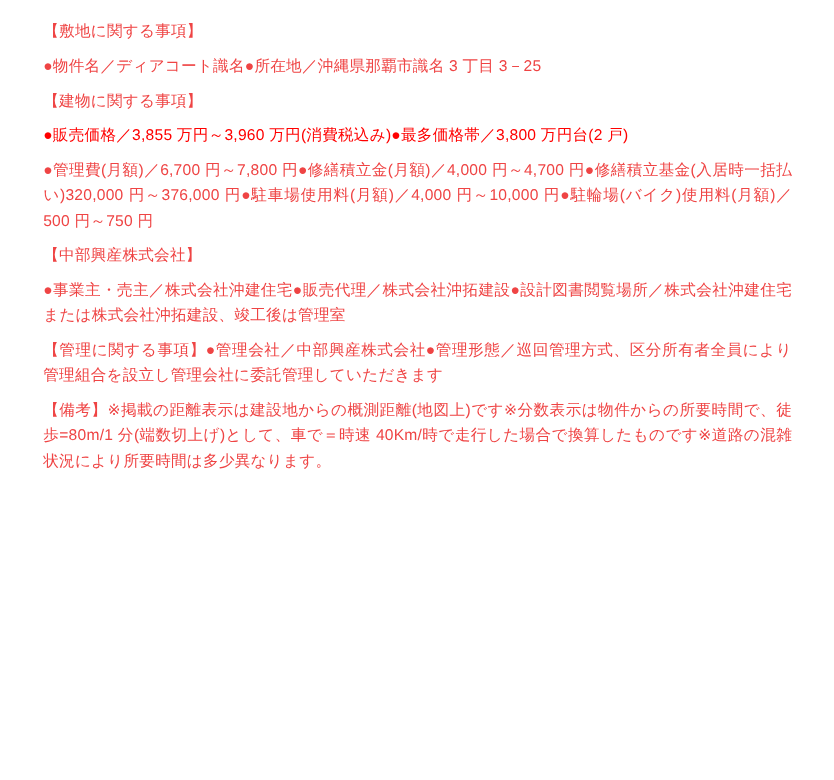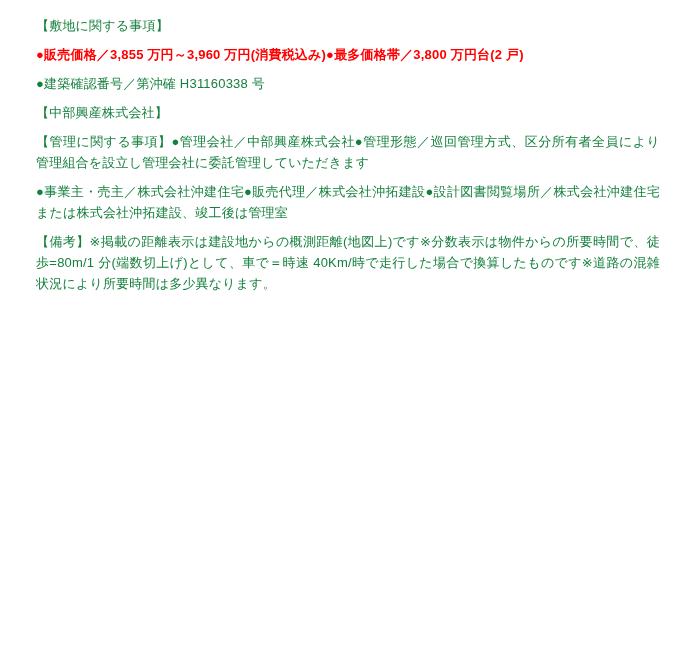--- a/index.html
+++ b/index.html
@@ -17,7 +17,7 @@
     margin: 0 0 8px 0;
     font-size: 13px;
     line-height: 21px;
-    color: #15803d;
+    color: #ef4444;
     text-align: justify;
     letter-spacing: 0.2px;
   }

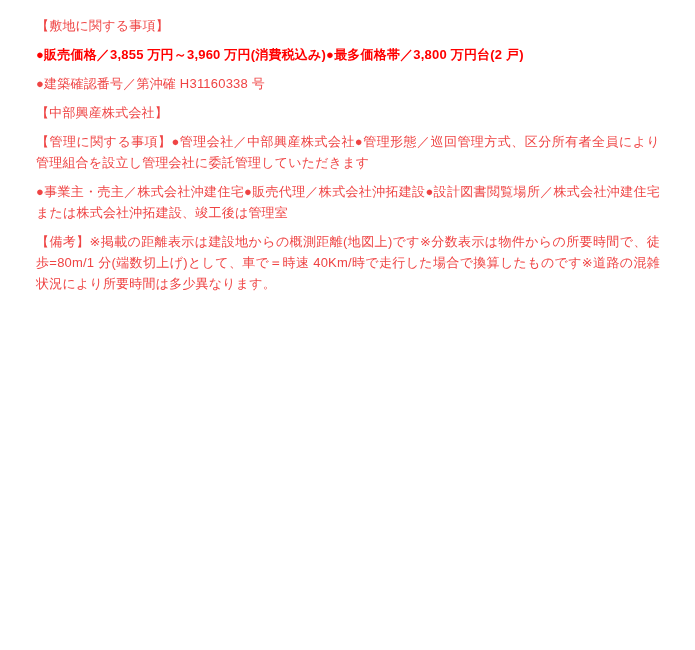--- a/index.html
+++ b/index.html
@@ -32,6 +32,7 @@
 <div class="doc">
 
 <p class="para">【敷地に関する事項】</p>
+    <p class="para">●物件名／ディアコート識名●所在地／沖縄県那覇市識名 3 丁目 3－25</p>
     <p class="para red">●販売価格／3,855 万円～3,960 万円(消費税込み)●最多価格帯／3,800 万円台(2 戸)</p>
     <p class="para">●建築確認番号／第沖確 H31160338 号</p>
     <p class="para">【中部興産株式会社】</p>

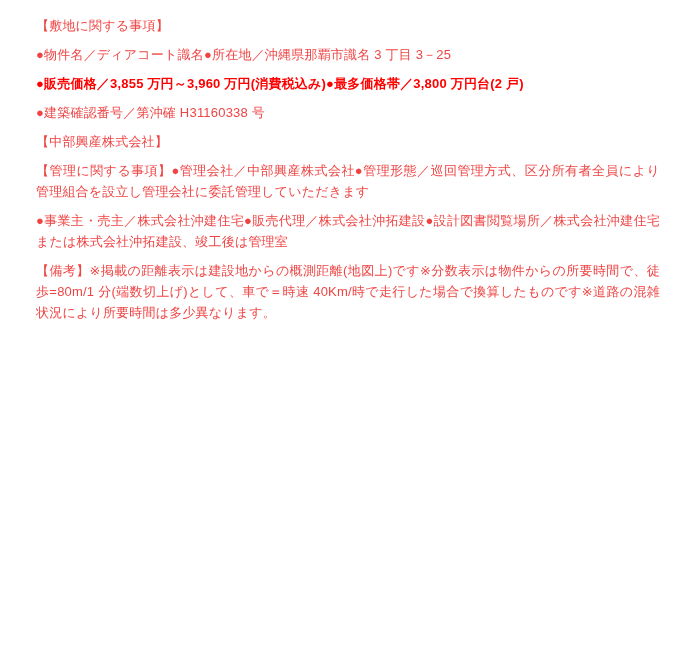--- a/index.html
+++ b/index.html
@@ -33,6 +33,7 @@
 
 <p class="para">【敷地に関する事項】</p>
     <p class="para">●物件名／ディアコート識名●所在地／沖縄県那覇市識名 3 丁目 3－25</p>
+    <p class="para">【建物に関する事項】</p>
     <p class="para red">●販売価格／3,855 万円～3,960 万円(消費税込み)●最多価格帯／3,800 万円台(2 戸)</p>
     <p class="para">●建築確認番号／第沖確 H31160338 号</p>
     <p class="para">【中部興産株式会社】</p>

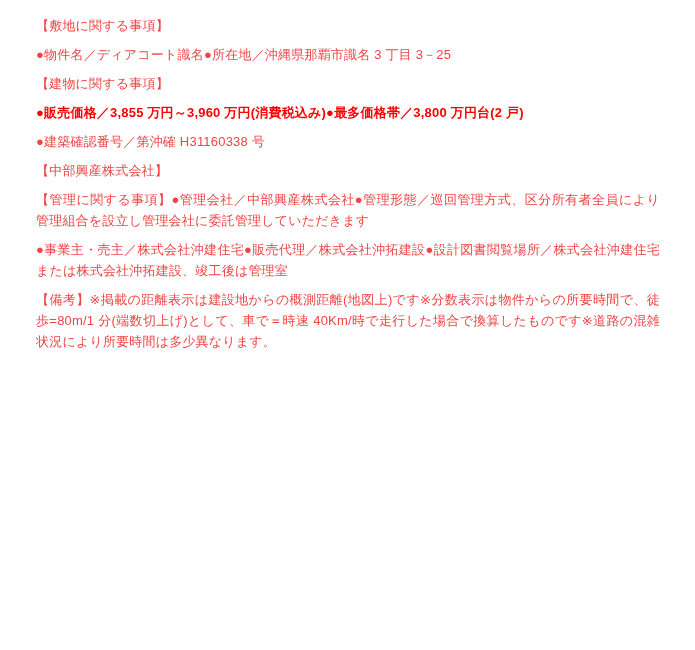--- a/index.html
+++ b/index.html
@@ -23,7 +23,7 @@
   }
   .para.red {
     color: var(--accent-red, #ff0000);
-    font-weight: bold;
+    font-weight: normal;
   }
 </style>
 </head>

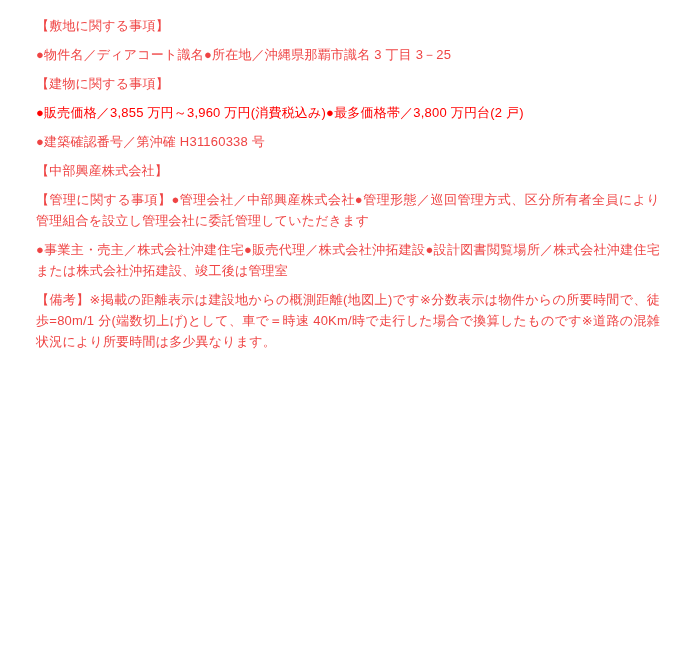--- a/index.html
+++ b/index.html
@@ -35,6 +35,7 @@
     <p class="para">●物件名／ディアコート識名●所在地／沖縄県那覇市識名 3 丁目 3－25</p>
     <p class="para">【建物に関する事項】</p>
     <p class="para red">●販売価格／3,855 万円～3,960 万円(消費税込み)●最多価格帯／3,800 万円台(2 戸)</p>
+    <p class="para">●管理費(月額)／6,700 円～7,800 円●修繕積立金(月額)／4,000 円～4,700 円●修繕積立基金(入居時一括払い)320,000 円～376,000 円●駐車場使用料(月額)／4,000 円～10,000 円●駐輪場(バイク)使用料(月額)／500 円～750 円</p>
     <p class="para">●建築確認番号／第沖確 H31160338 号</p>
     <p class="para">【中部興産株式会社】</p>
     <p class="para">【管理に関する事項】●管理会社／中部興産株式会社●管理形態／巡回管理方式、区分所有者全員により管理組合を設立し管理会社に委託管理していただきます</p>

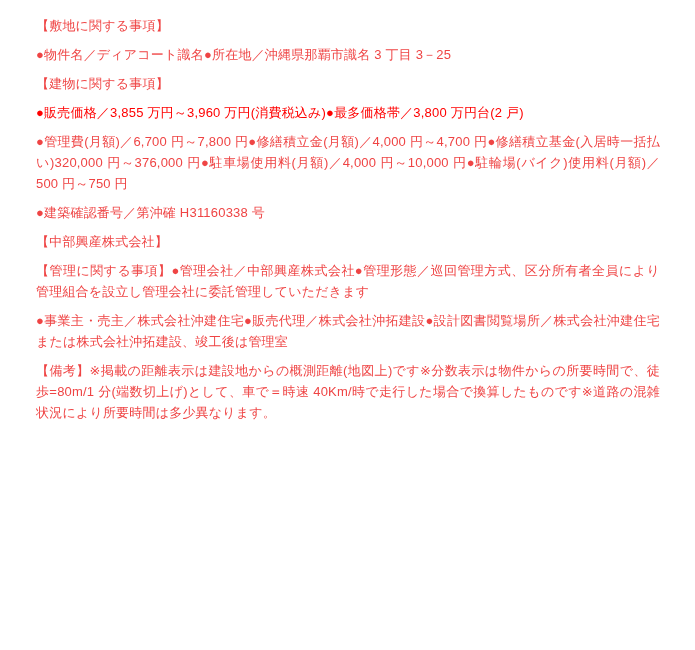--- a/index.html
+++ b/index.html
@@ -36,7 +36,6 @@
     <p class="para">【建物に関する事項】</p>
     <p class="para red">●販売価格／3,855 万円～3,960 万円(消費税込み)●最多価格帯／3,800 万円台(2 戸)</p>
     <p class="para">●管理費(月額)／6,700 円～7,800 円●修繕積立金(月額)／4,000 円～4,700 円●修繕積立基金(入居時一括払い)320,000 円～376,000 円●駐車場使用料(月額)／4,000 円～10,000 円●駐輪場(バイク)使用料(月額)／500 円～750 円</p>
-    <p class="para">●建築確認番号／第沖確 H31160338 号</p>
     <p class="para">【中部興産株式会社】</p>
     <p class="para">【管理に関する事項】●管理会社／中部興産株式会社●管理形態／巡回管理方式、区分所有者全員により管理組合を設立し管理会社に委託管理していただきます</p>
     <p class="para">●事業主・売主／株式会社沖建住宅●販売代理／株式会社沖拓建設●設計図書閲覧場所／株式会社沖建住宅または株式会社沖拓建設、竣工後は管理室</p>

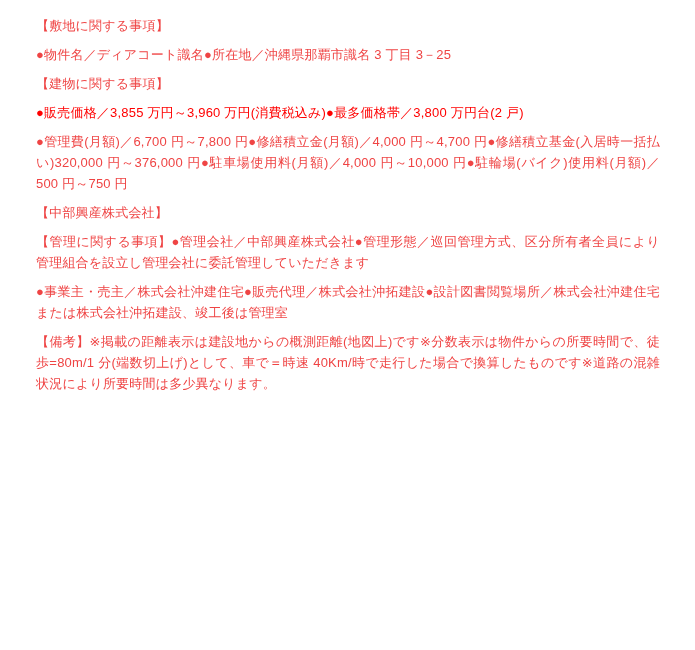--- a/index.html
+++ b/index.html
@@ -37,8 +37,8 @@
     <p class="para red">●販売価格／3,855 万円～3,960 万円(消費税込み)●最多価格帯／3,800 万円台(2 戸)</p>
     <p class="para">●管理費(月額)／6,700 円～7,800 円●修繕積立金(月額)／4,000 円～4,700 円●修繕積立基金(入居時一括払い)320,000 円～376,000 円●駐車場使用料(月額)／4,000 円～10,000 円●駐輪場(バイク)使用料(月額)／500 円～750 円</p>
     <p class="para">【中部興産株式会社】</p>
+    <p class="para">●事業主・売主／株式会社沖建住宅●販売代理／株式会社沖拓建設●設計図書閲覧場所／株式会社沖建住宅または株式会社沖拓建設、竣工後は管理室</p>
     <p class="para">【管理に関する事項】●管理会社／中部興産株式会社●管理形態／巡回管理方式、区分所有者全員により管理組合を設立し管理会社に委託管理していただきます</p>
-    <p class="para">●事業主・売主／株式会社沖建住宅●販売代理／株式会社沖拓建設●設計図書閲覧場所／株式会社沖建住宅または株式会社沖拓建設、竣工後は管理室</p>
     <p class="para">【備考】※掲載の距離表示は建設地からの概測距離(地図上)です※分数表示は物件からの所要時間で、徒歩=80m/1 分(端数切上げ)として、車で＝時速 40Km/時で走行した場合で換算したものです※道路の混雑状況により所要時間は多少異なります。</p>
   </div>
 

